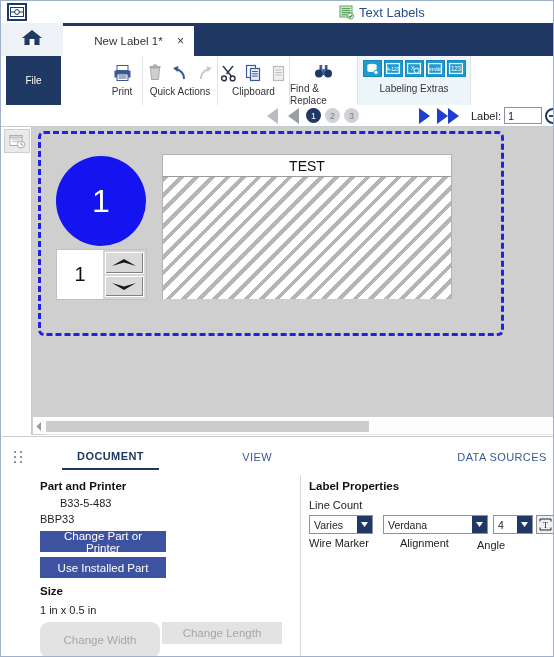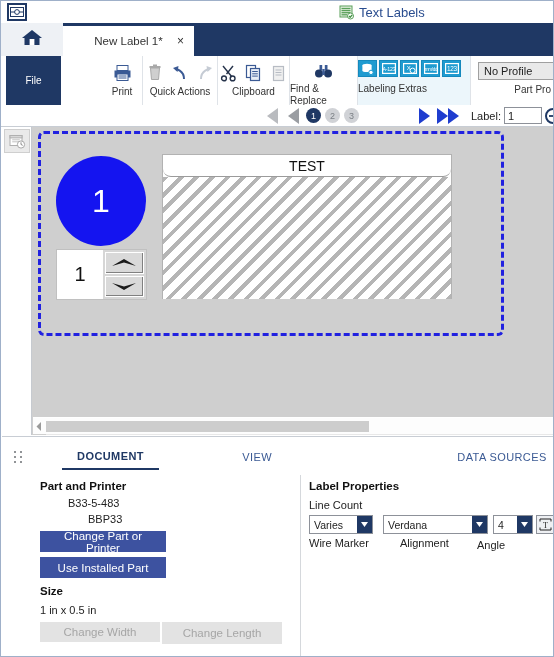--- a/index.html
+++ b/index.html
@@ -395,12 +395,6 @@
       <div class="extras-label">Labeling Extras</div>
     </div>
 
-    <div class="profile-group">
-      <div class="profile-box">
-        <span>No Profile</span>
-      </div>
-      <div class="profile-label">Part Pro</div>
-    </div>
   </div>
 
   <div class="navrow">

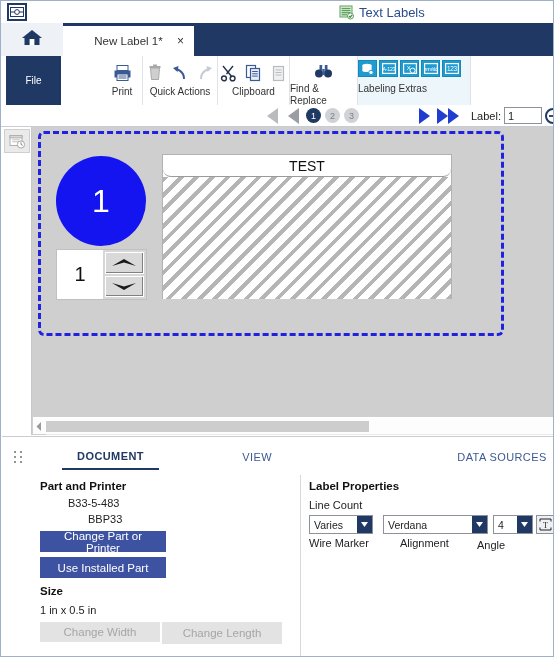--- a/index.html
+++ b/index.html
@@ -80,7 +80,7 @@
   .extras-group {
     position:absolute; left:357px; top:0px; width:113px; height:49px;
     background:#ecf6fb; border-right:1px solid #dfe3e8;
-    display:flex; flex-direction:column; align-items:flex-start;
+    display:flex; flex-direction:column; align-items:center;
   }
   .extras-icons { display:flex; gap:2px; padding-top:4px; }
   .ex-ic { width:19px; height:17px; background:#1f9bd0; border:1px solid #1589bd;

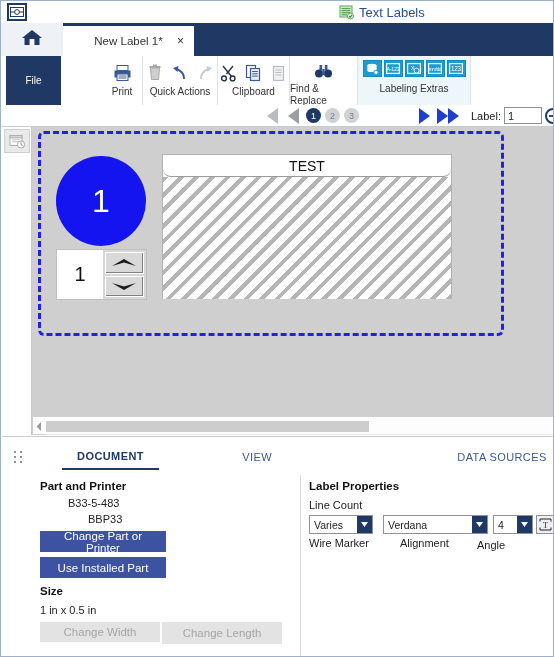--- a/index.html
+++ b/index.html
@@ -166,7 +166,7 @@
   }
   .text-title {
     height:22px; background:#ffffff; display:flex; align-items:center; justify-content:center;
-    font-size:14px; color:#111; border-bottom:1px solid #9b9b9b;border-radius:8px;
+    font-size:14px; color:#111; border-bottom:1px solid #9b9b9b;
   }
   .hatch {
     height:122px;

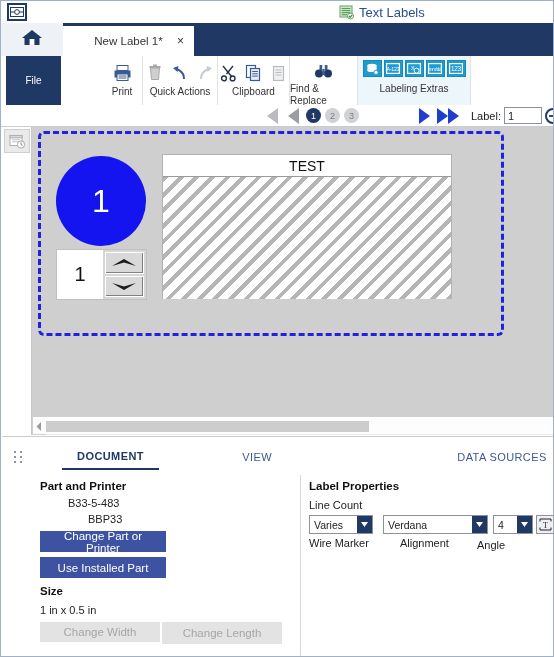--- a/index.html
+++ b/index.html
@@ -503,7 +503,7 @@
     <div class="panel-split"></div>
 
     <div style="position:absolute; left:38px; top:43px;" class="sec-head">Part and Printer</div>
-    <div style="position:absolute; left:56px; top:60px;padding-left:10px;" class="sec-txt">B33-5-483</div>
+    <div style="position:absolute; left:48px; top:60px;padding-left:10px;" class="sec-txt">B33-5-483</div>
     <div style="position:absolute; left:38px; top:76px;margin-left:48px;" class="sec-txt">BBP33</div>
 
     <button class="blue-btn" style="position:absolute; left:38px; top:94px; width:126px; height:21px;">Change Part or Printer</button>

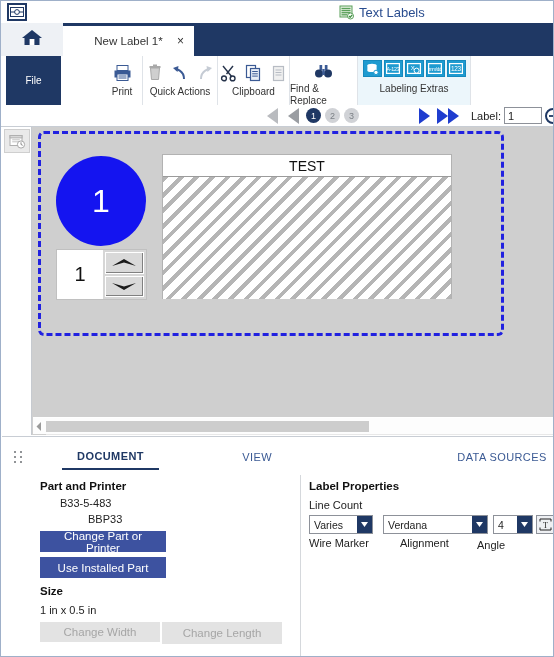--- a/index.html
+++ b/index.html
@@ -504,7 +504,7 @@
 
     <div style="position:absolute; left:38px; top:43px;" class="sec-head">Part and Printer</div>
     <div style="position:absolute; left:48px; top:60px;padding-left:10px;" class="sec-txt">B33-5-483</div>
-    <div style="position:absolute; left:38px; top:76px;margin-left:48px;" class="sec-txt">BBP33</div>
+    <div style="position:absolute; left:38px; top:76px;" class="sec-txt">BBP33</div>
 
     <button class="blue-btn" style="position:absolute; left:38px; top:94px; width:126px; height:21px;">Change Part or Printer</button>
     <button class="blue-btn" style="position:absolute; left:38px; top:120px; width:126px; height:21px;">Use Installed Part</button>

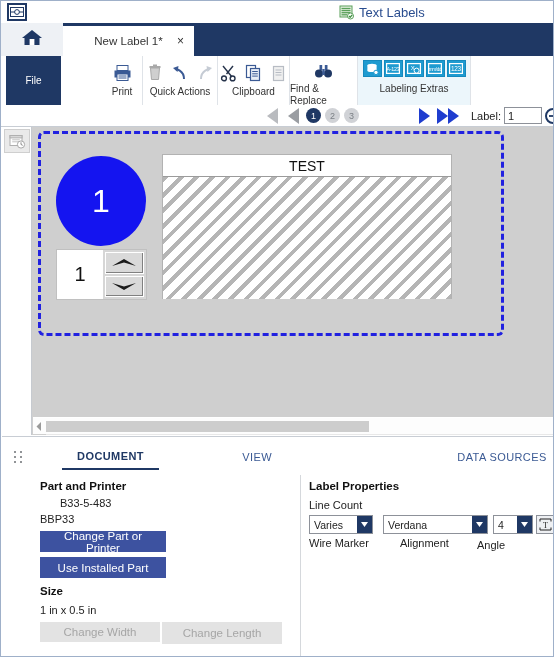--- a/index.html
+++ b/index.html
@@ -512,7 +512,7 @@
     <div style="position:absolute; left:38px; top:148px;" class="sec-head">Size</div>
     <div style="position:absolute; left:38px; top:167px;" class="sec-txt">1 in x 0.5 in</div>
 
-    <button class="gray-btn" style="position:absolute; left:38px; top:185px; width:120px; height:20px;">Change Width</button>
+    <button class="gray-btn" style="position:absolute; left:38px; top:185px; width:120px; height:36px;border-radius:9px;">Change Width</button>
     <button class="gray-btn" style="position:absolute; left:160px; top:185px; width:120px; height:22px;">Change Length</button>
 
     <div style="position:absolute; left:307px; top:43px;" class="sec-head">Label Properties</div>

